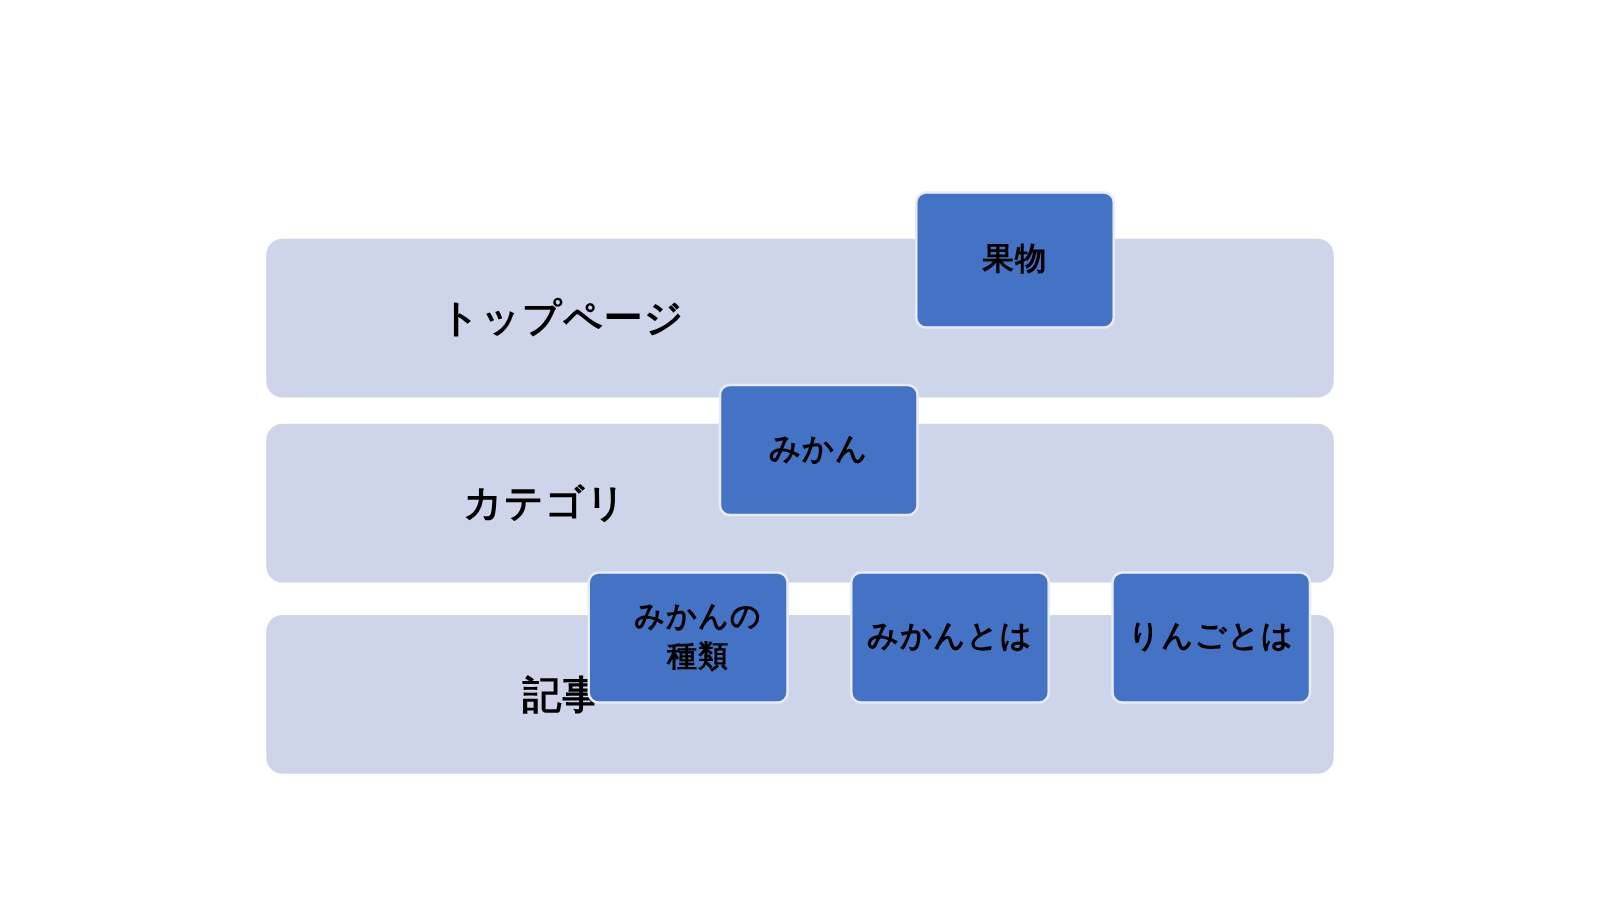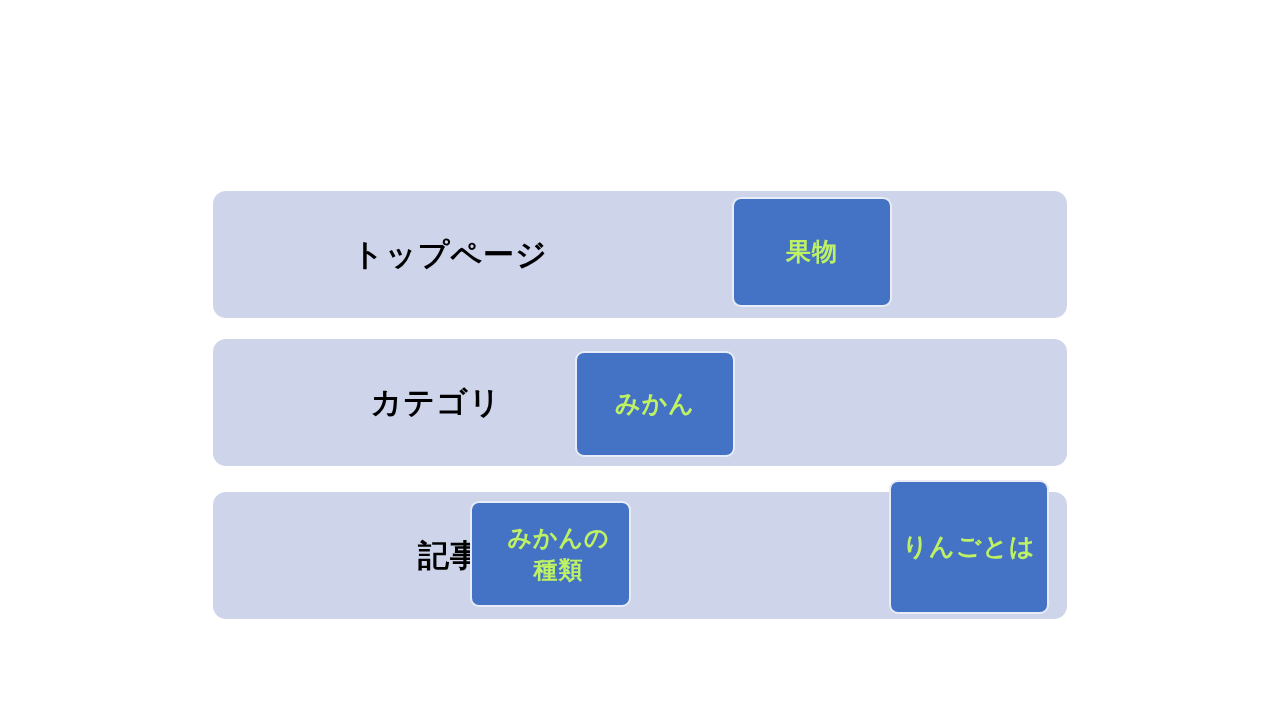--- a/index.html
+++ b/index.html
@@ -70,7 +70,7 @@
     background: #4472c4;
     border: 2px solid #e8ecf6;
     border-radius: 9px;
-    color: #bef264;
+    color: #000000;
     display: flex;
     align-items: center;
     justify-content: center;
@@ -80,7 +80,6 @@
     line-height: 1.35;
     letter-spacing: 1px;
     user-select: none;
-    margin-top: 44px;
   }
   .node.two-line { font-size: 24px; padding-left: 16px; }
 

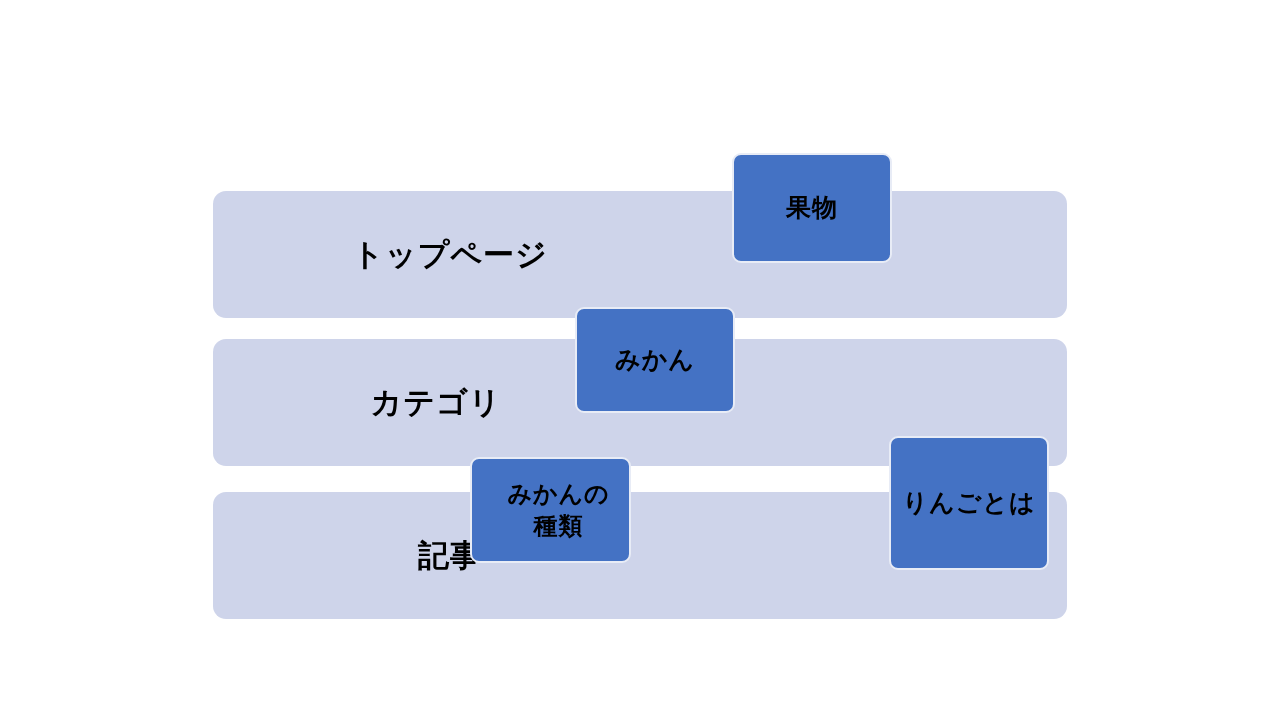--- a/index.html
+++ b/index.html
@@ -136,6 +136,7 @@
     </div>
   </div>
 
+  <div class="node" id="node-mikan-toha">みかんとは</div>
 
   <div class="node" id="node-ringo-toha">りんごとは</div>
 

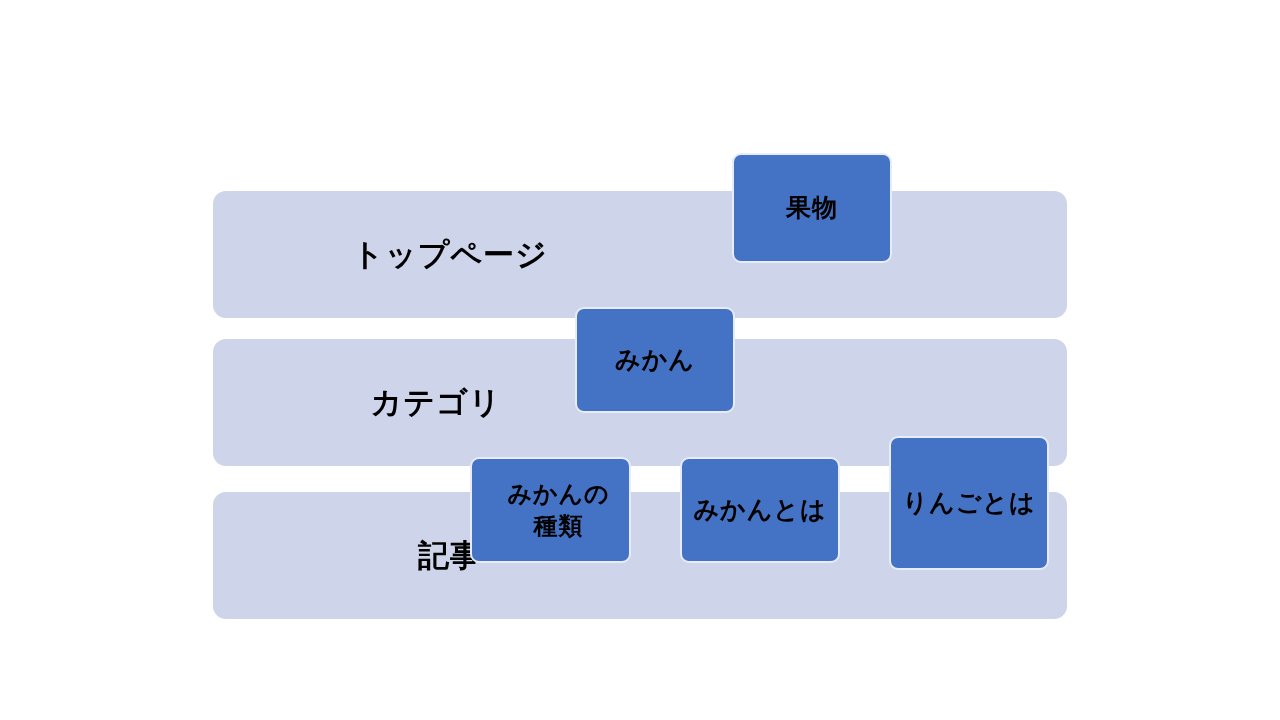--- a/index.html
+++ b/index.html
@@ -88,7 +88,7 @@
   #node-ringo    { left: 889px; top: 307px; width: 160px; height: 106px; }
   #node-mikan-kind { left: 470px; top: 457px; width: 161px; height: 106px; }
   #node-mikan-toha { left: 680px; top: 457px; width: 160px; height: 106px; }
-  #node-ringo-toha { left: 889px; top: 436px; width: 160px; height: 134px; }
+  #node-ringo-toha { left: 889px; top: 457px; width: 160px; height: 106px; }
 </style>
 </head>
 <body>

